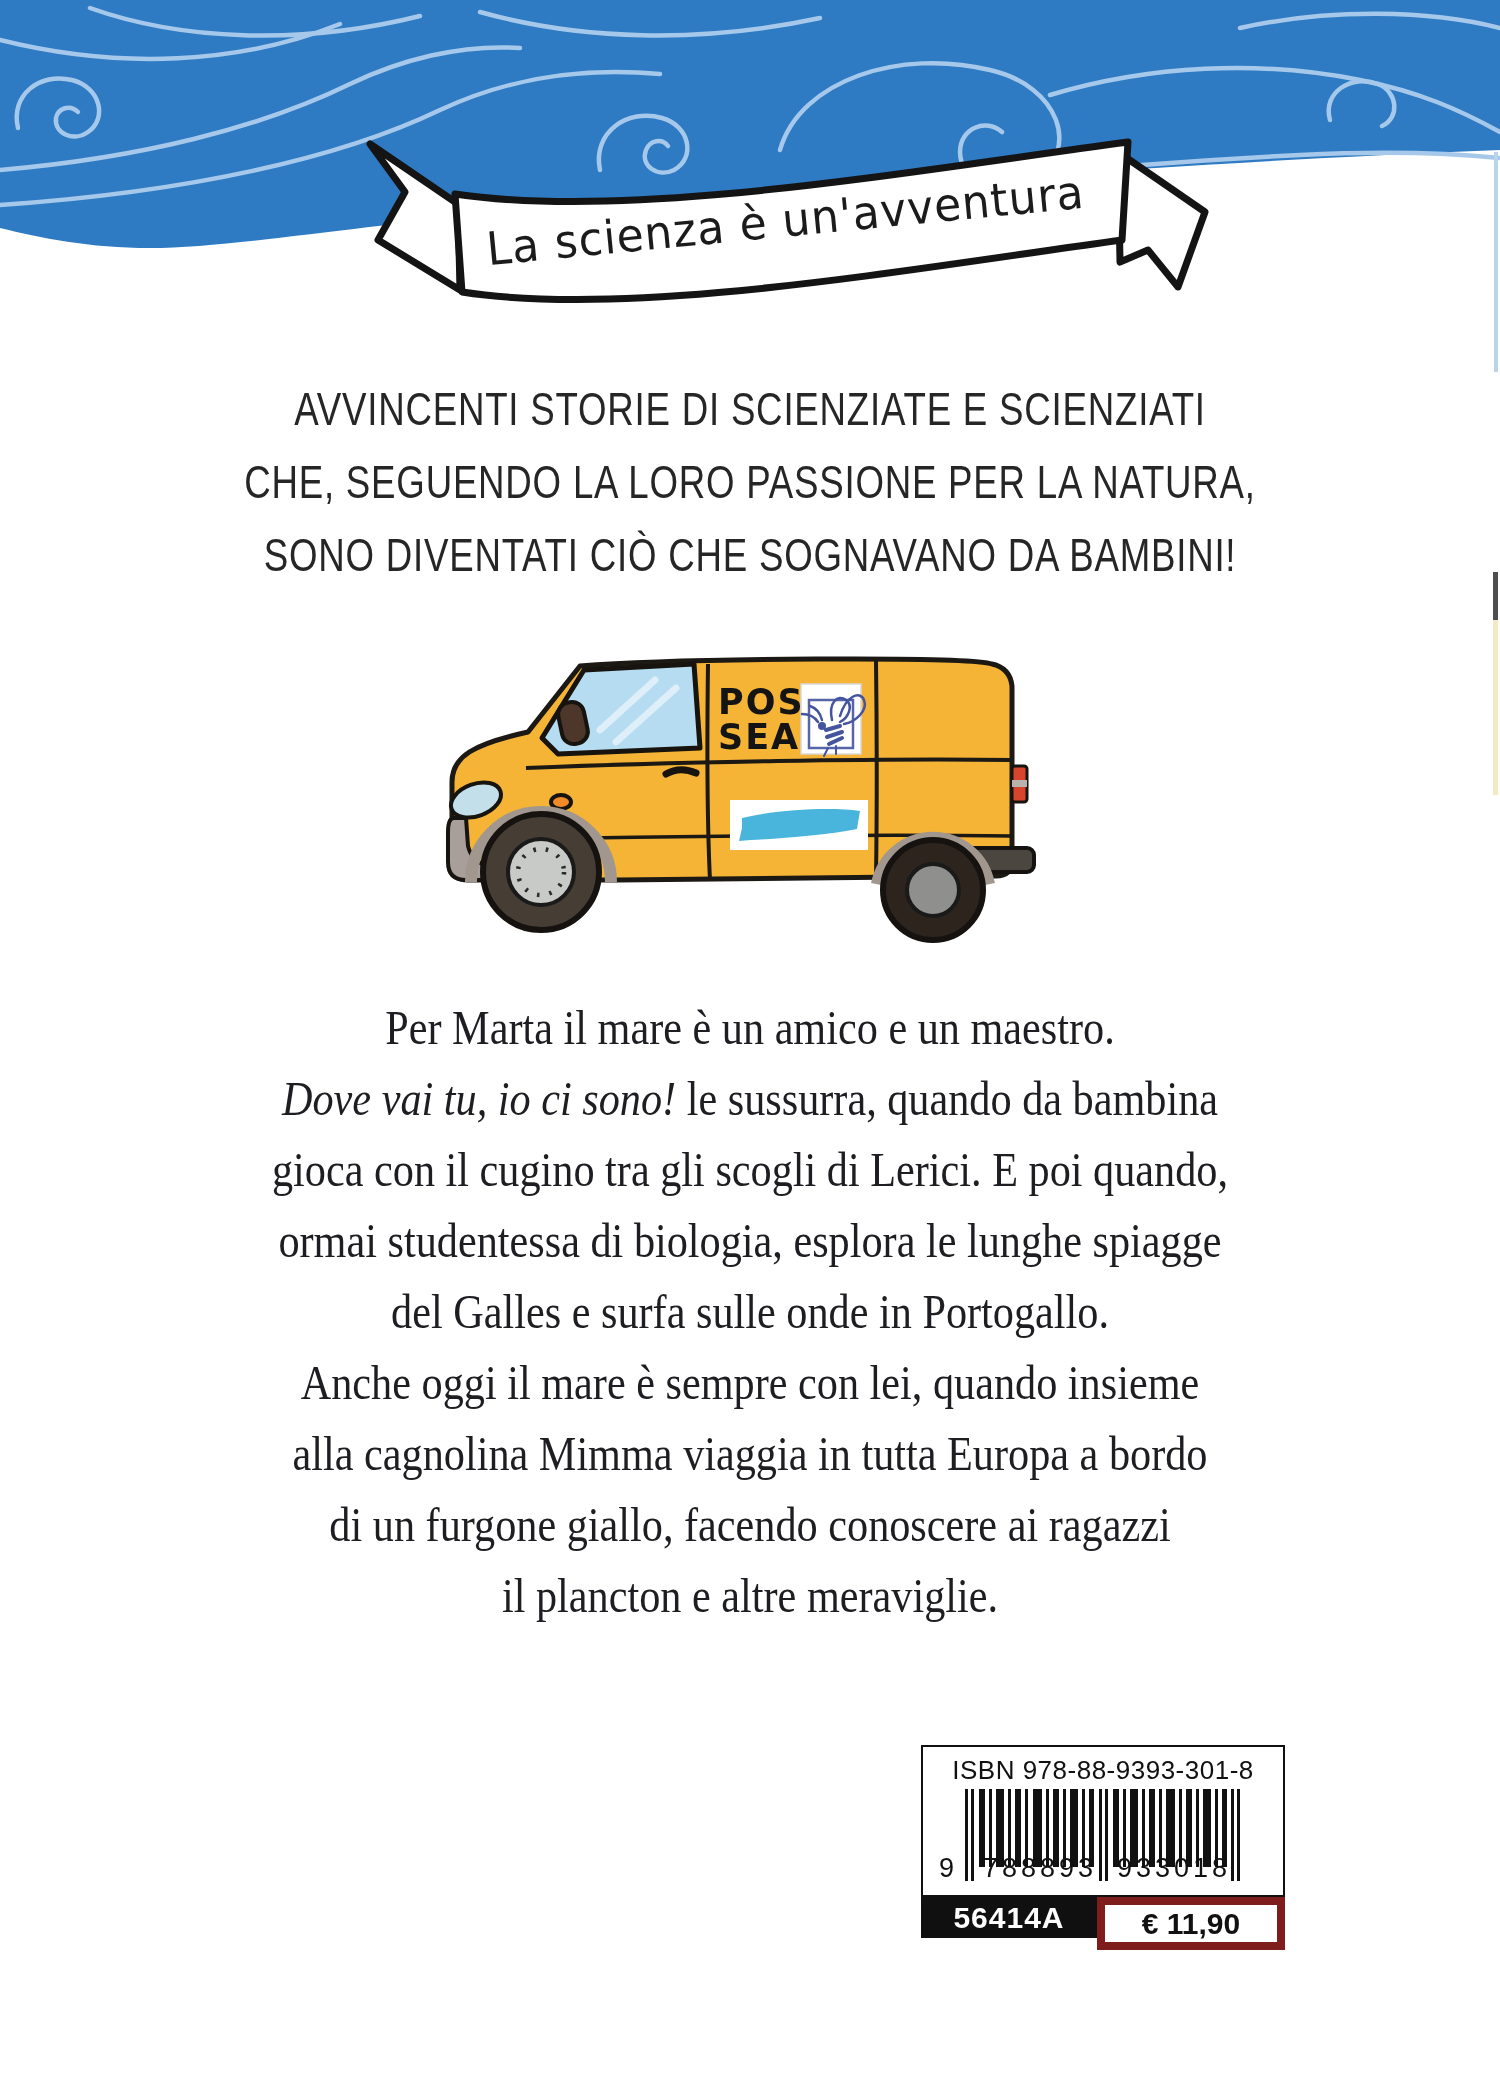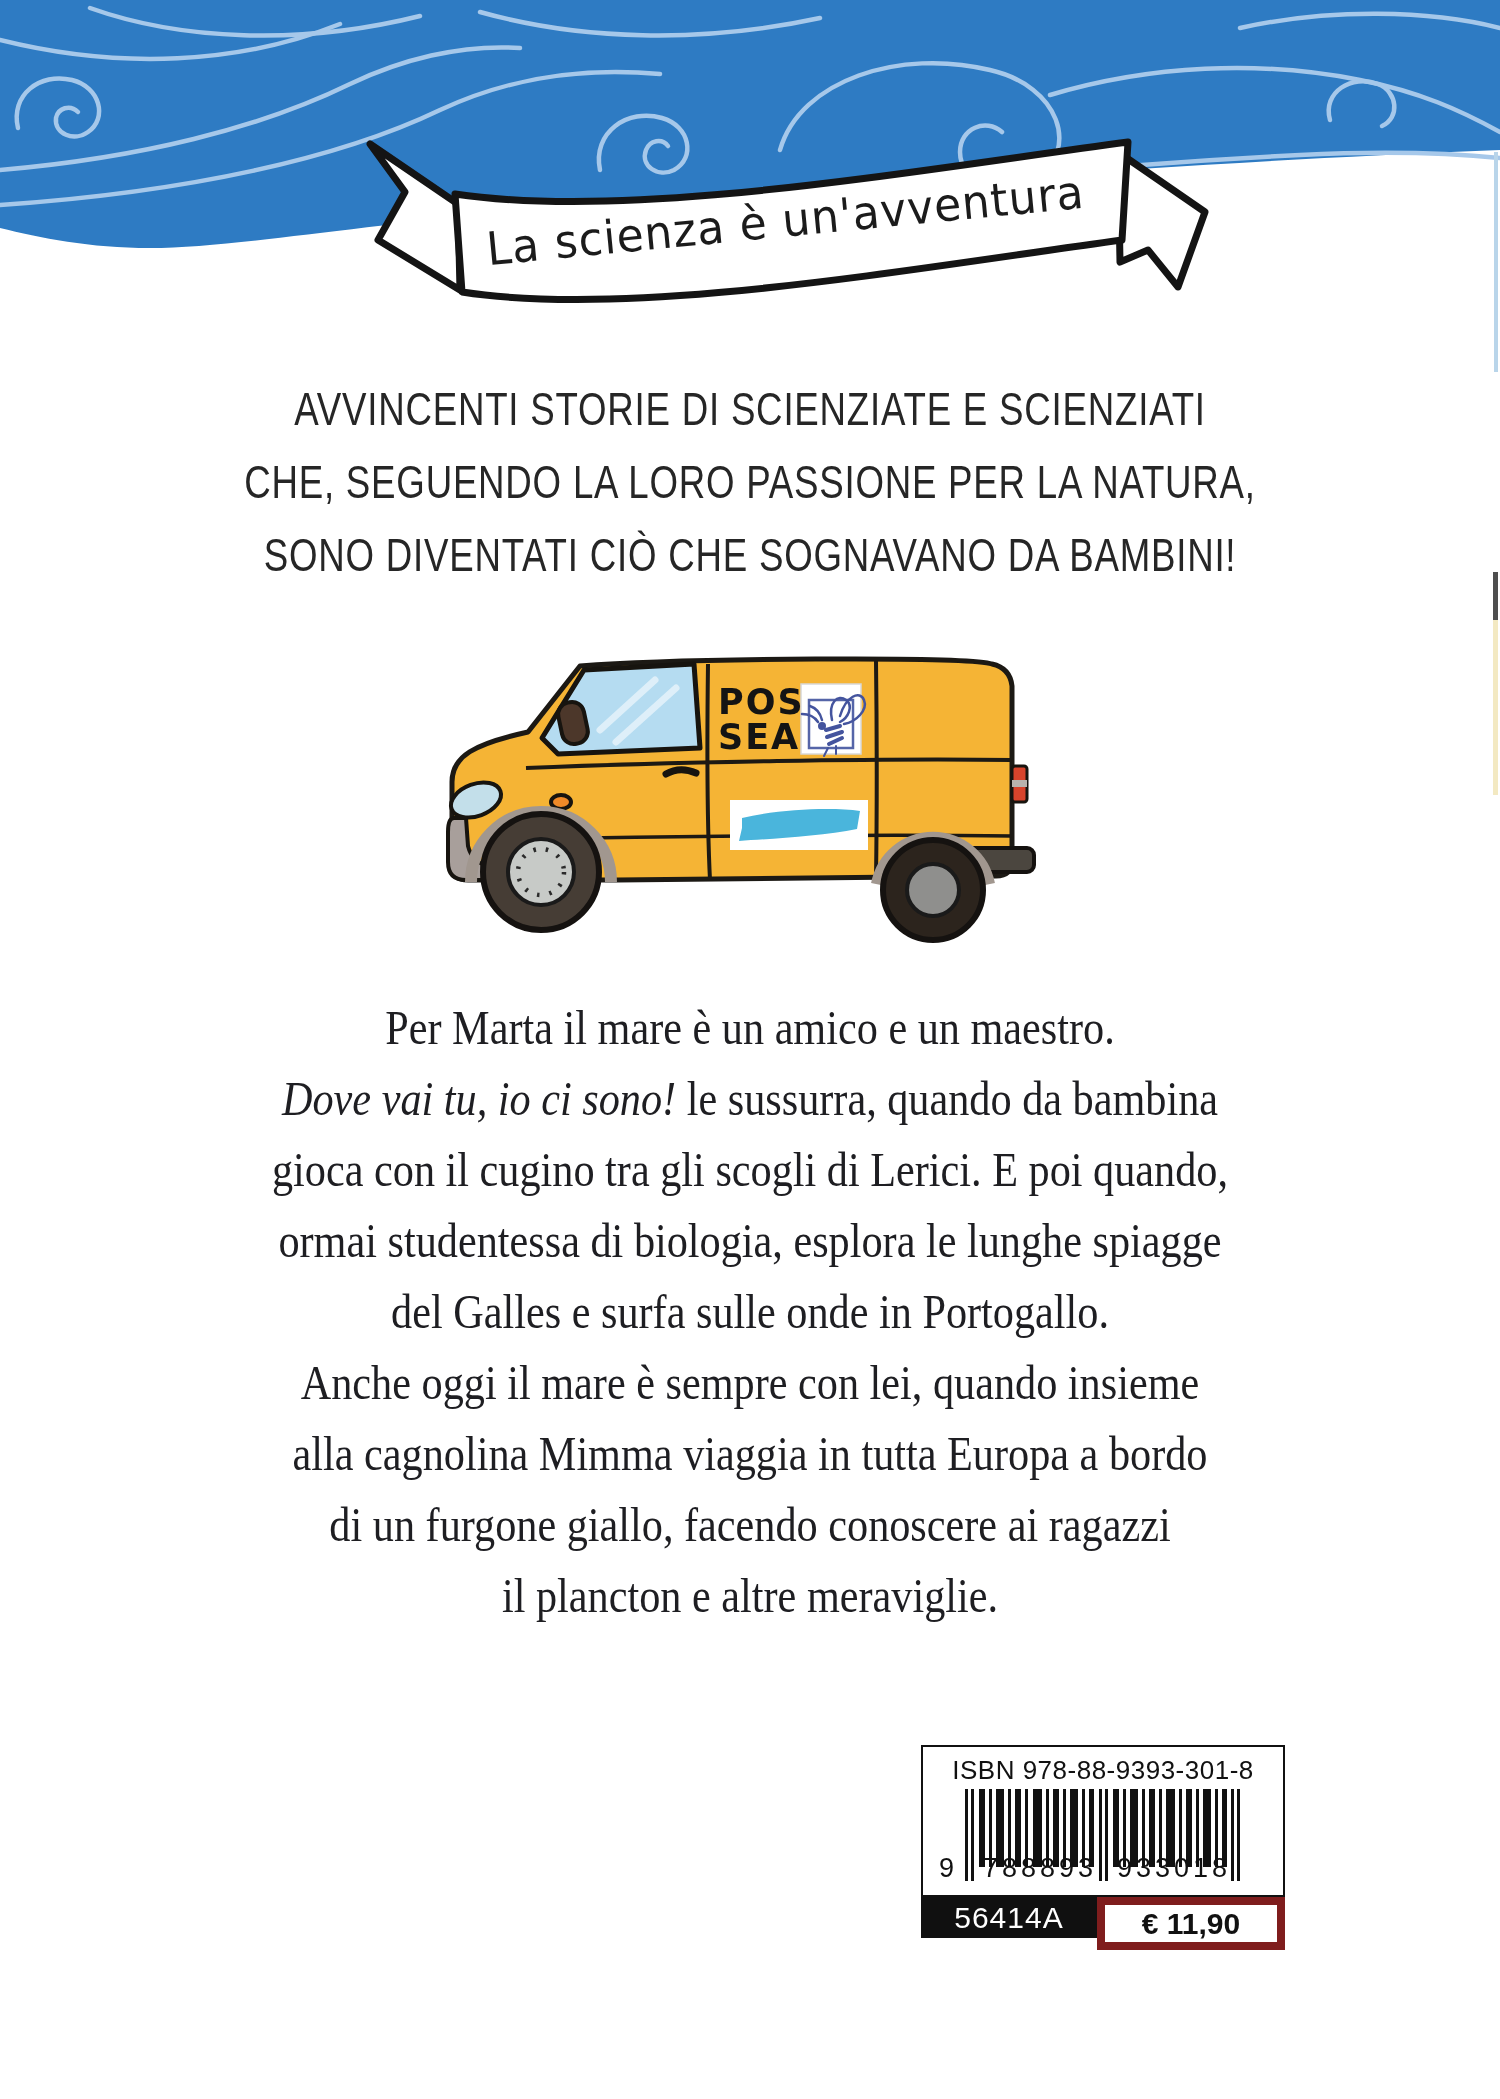--- a/index.html
+++ b/index.html
@@ -85,7 +85,7 @@
   .code-box{
     width:182px;height:41px;background:#101010;color:#ffffff;
     display:flex;align-items:center;justify-content:center;
-    font-size:30px;font-weight:400;letter-spacing:1px;
+    font-size:30px;font-weight:700;letter-spacing:1px;
   }
   .price-box{
     width:178px;height:37px;background:#ffffff;border:8px solid #7f1d1d;

